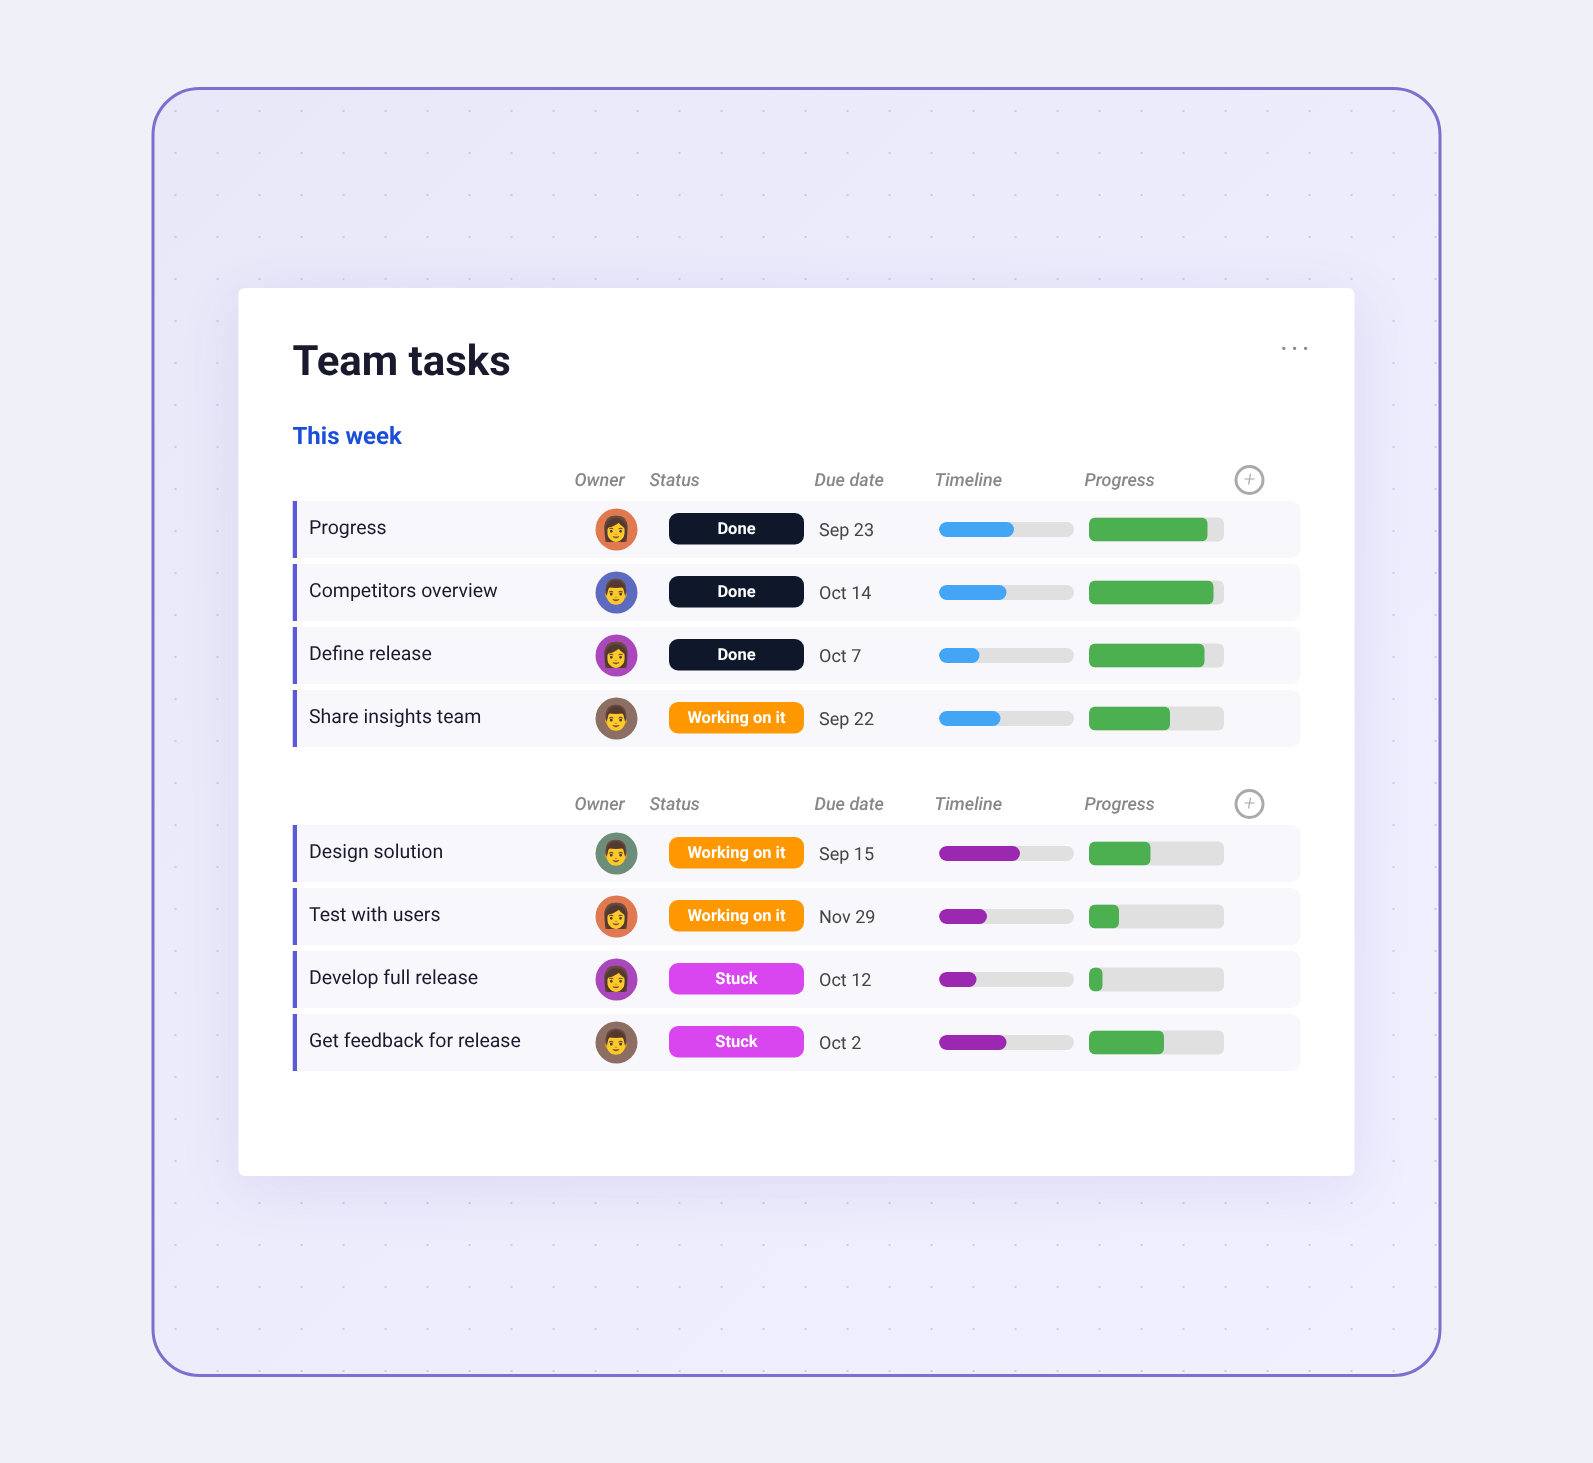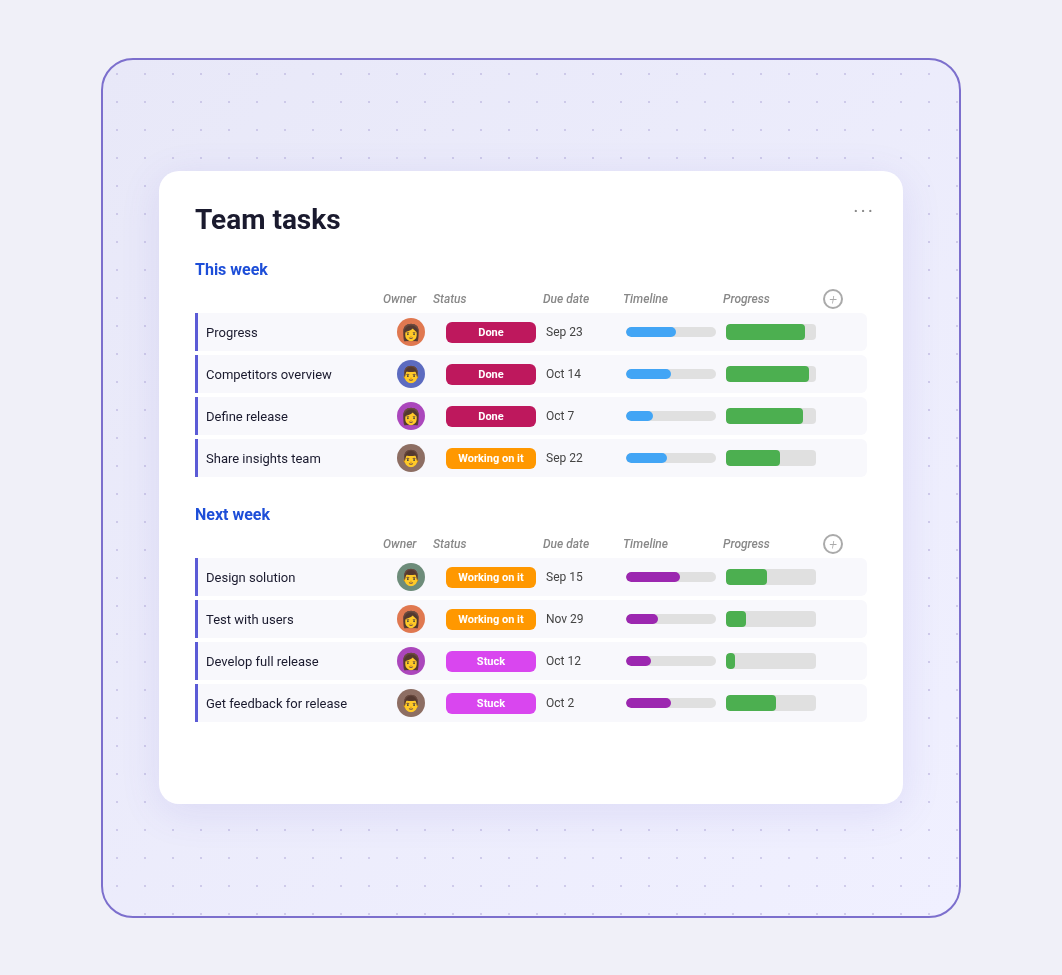--- a/index.html
+++ b/index.html
@@ -33,10 +33,10 @@
     }
     .card {
       background: #ffffff;
-      border-radius: 20px;
+      border-radius: 4px;
       box-shadow: 0 8px 40px rgba(100,80,200,0.12);
       width: 744px;
-      padding: 32px 36px 54px 36px;
+      padding: 32px 36px 42px 36px;
       position: relative;
       z-index: 1;
     }

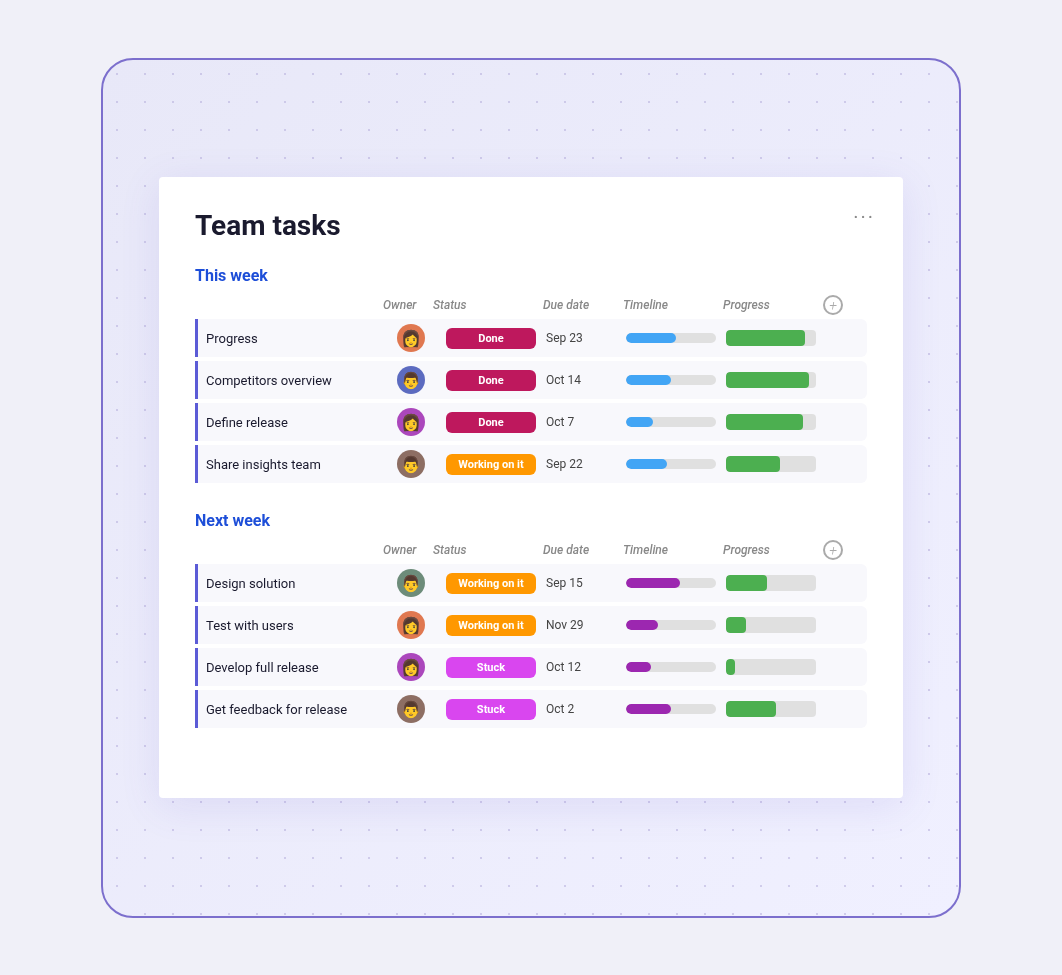--- a/index.html
+++ b/index.html
@@ -113,7 +113,7 @@
       min-width: 90px;
       text-align: center;
     }
-    .status-done { background: #be185d; }
+    .status-done { background: #0f172a; }
     .status-working { background: #ff9800; }
     .status-stuck { background: #d946ef; }
     .due-date {

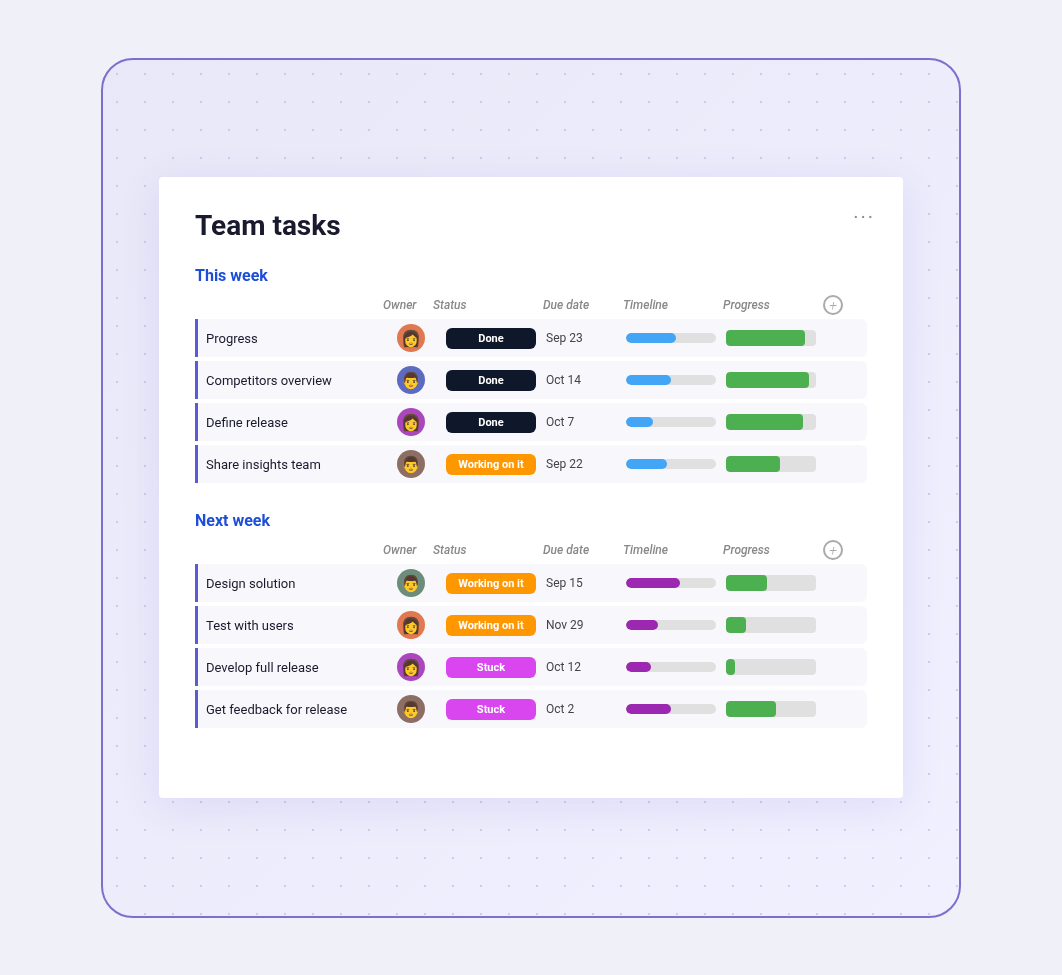--- a/index.html
+++ b/index.html
@@ -266,7 +266,6 @@
           </div>
         </div>
         <div class="section">
-          <div class="section-title">Next week</div>
           <div class="table-header">
             <div></div>
             <div>Owner</div>

